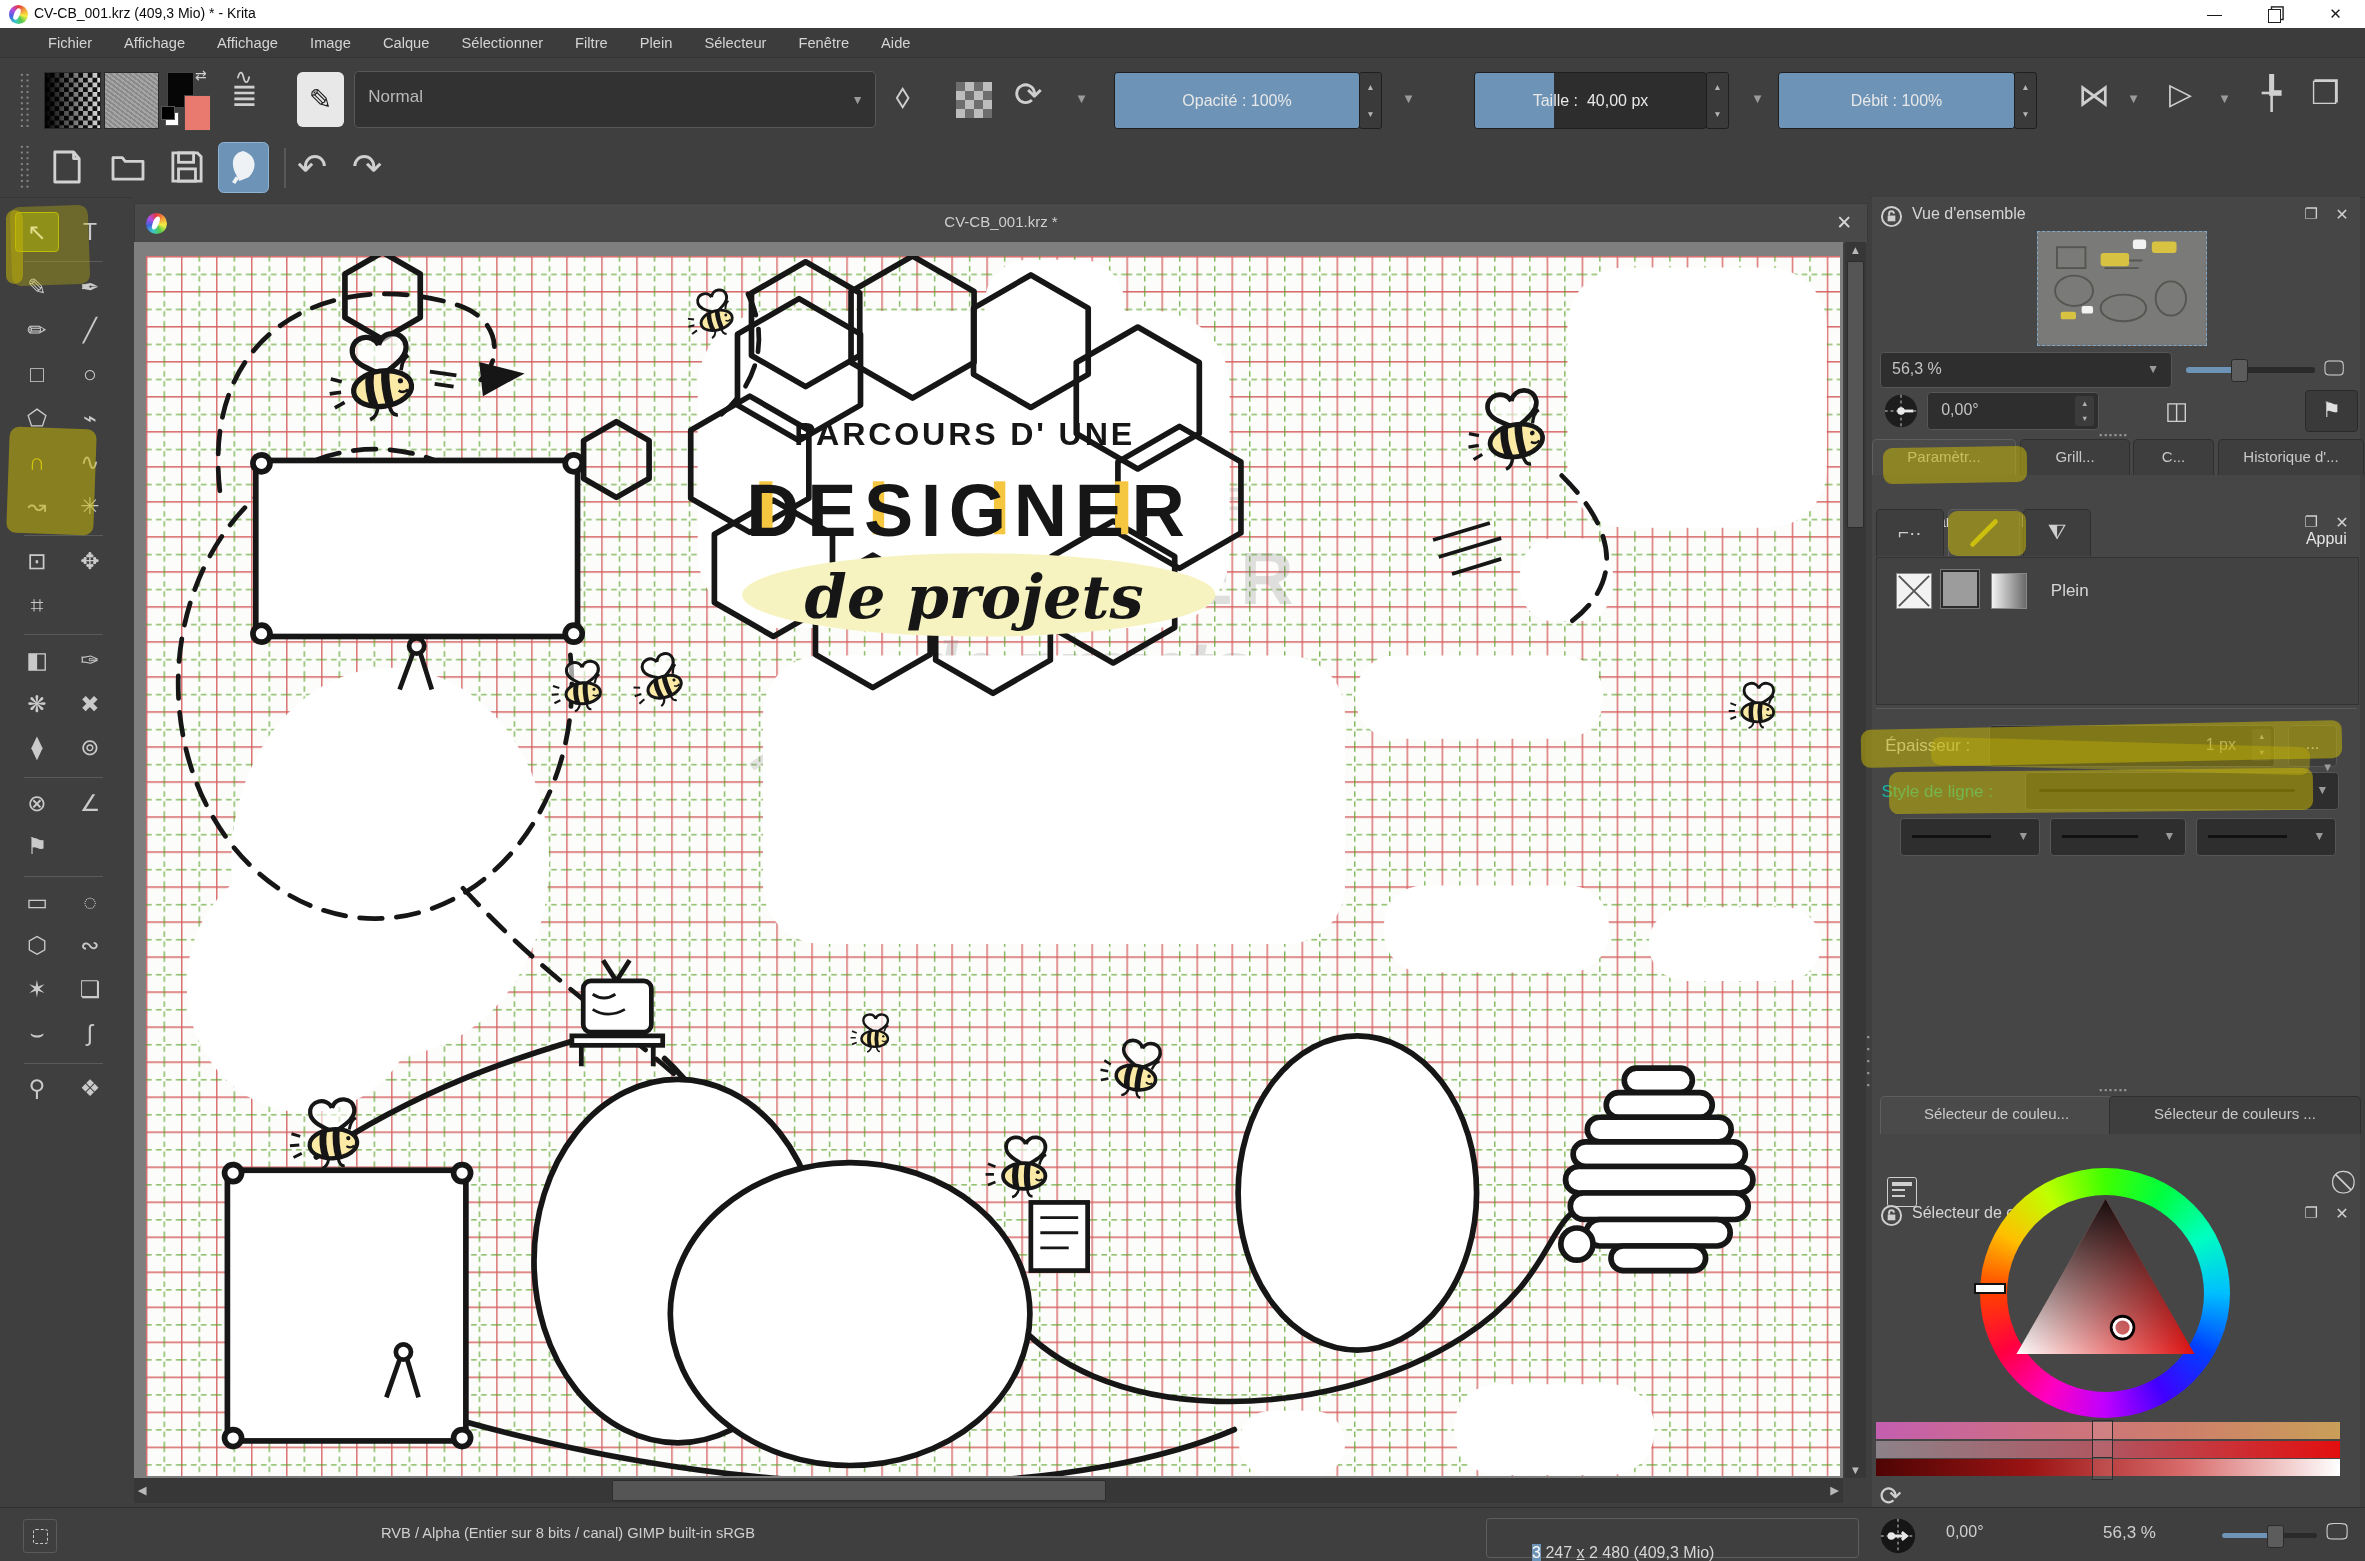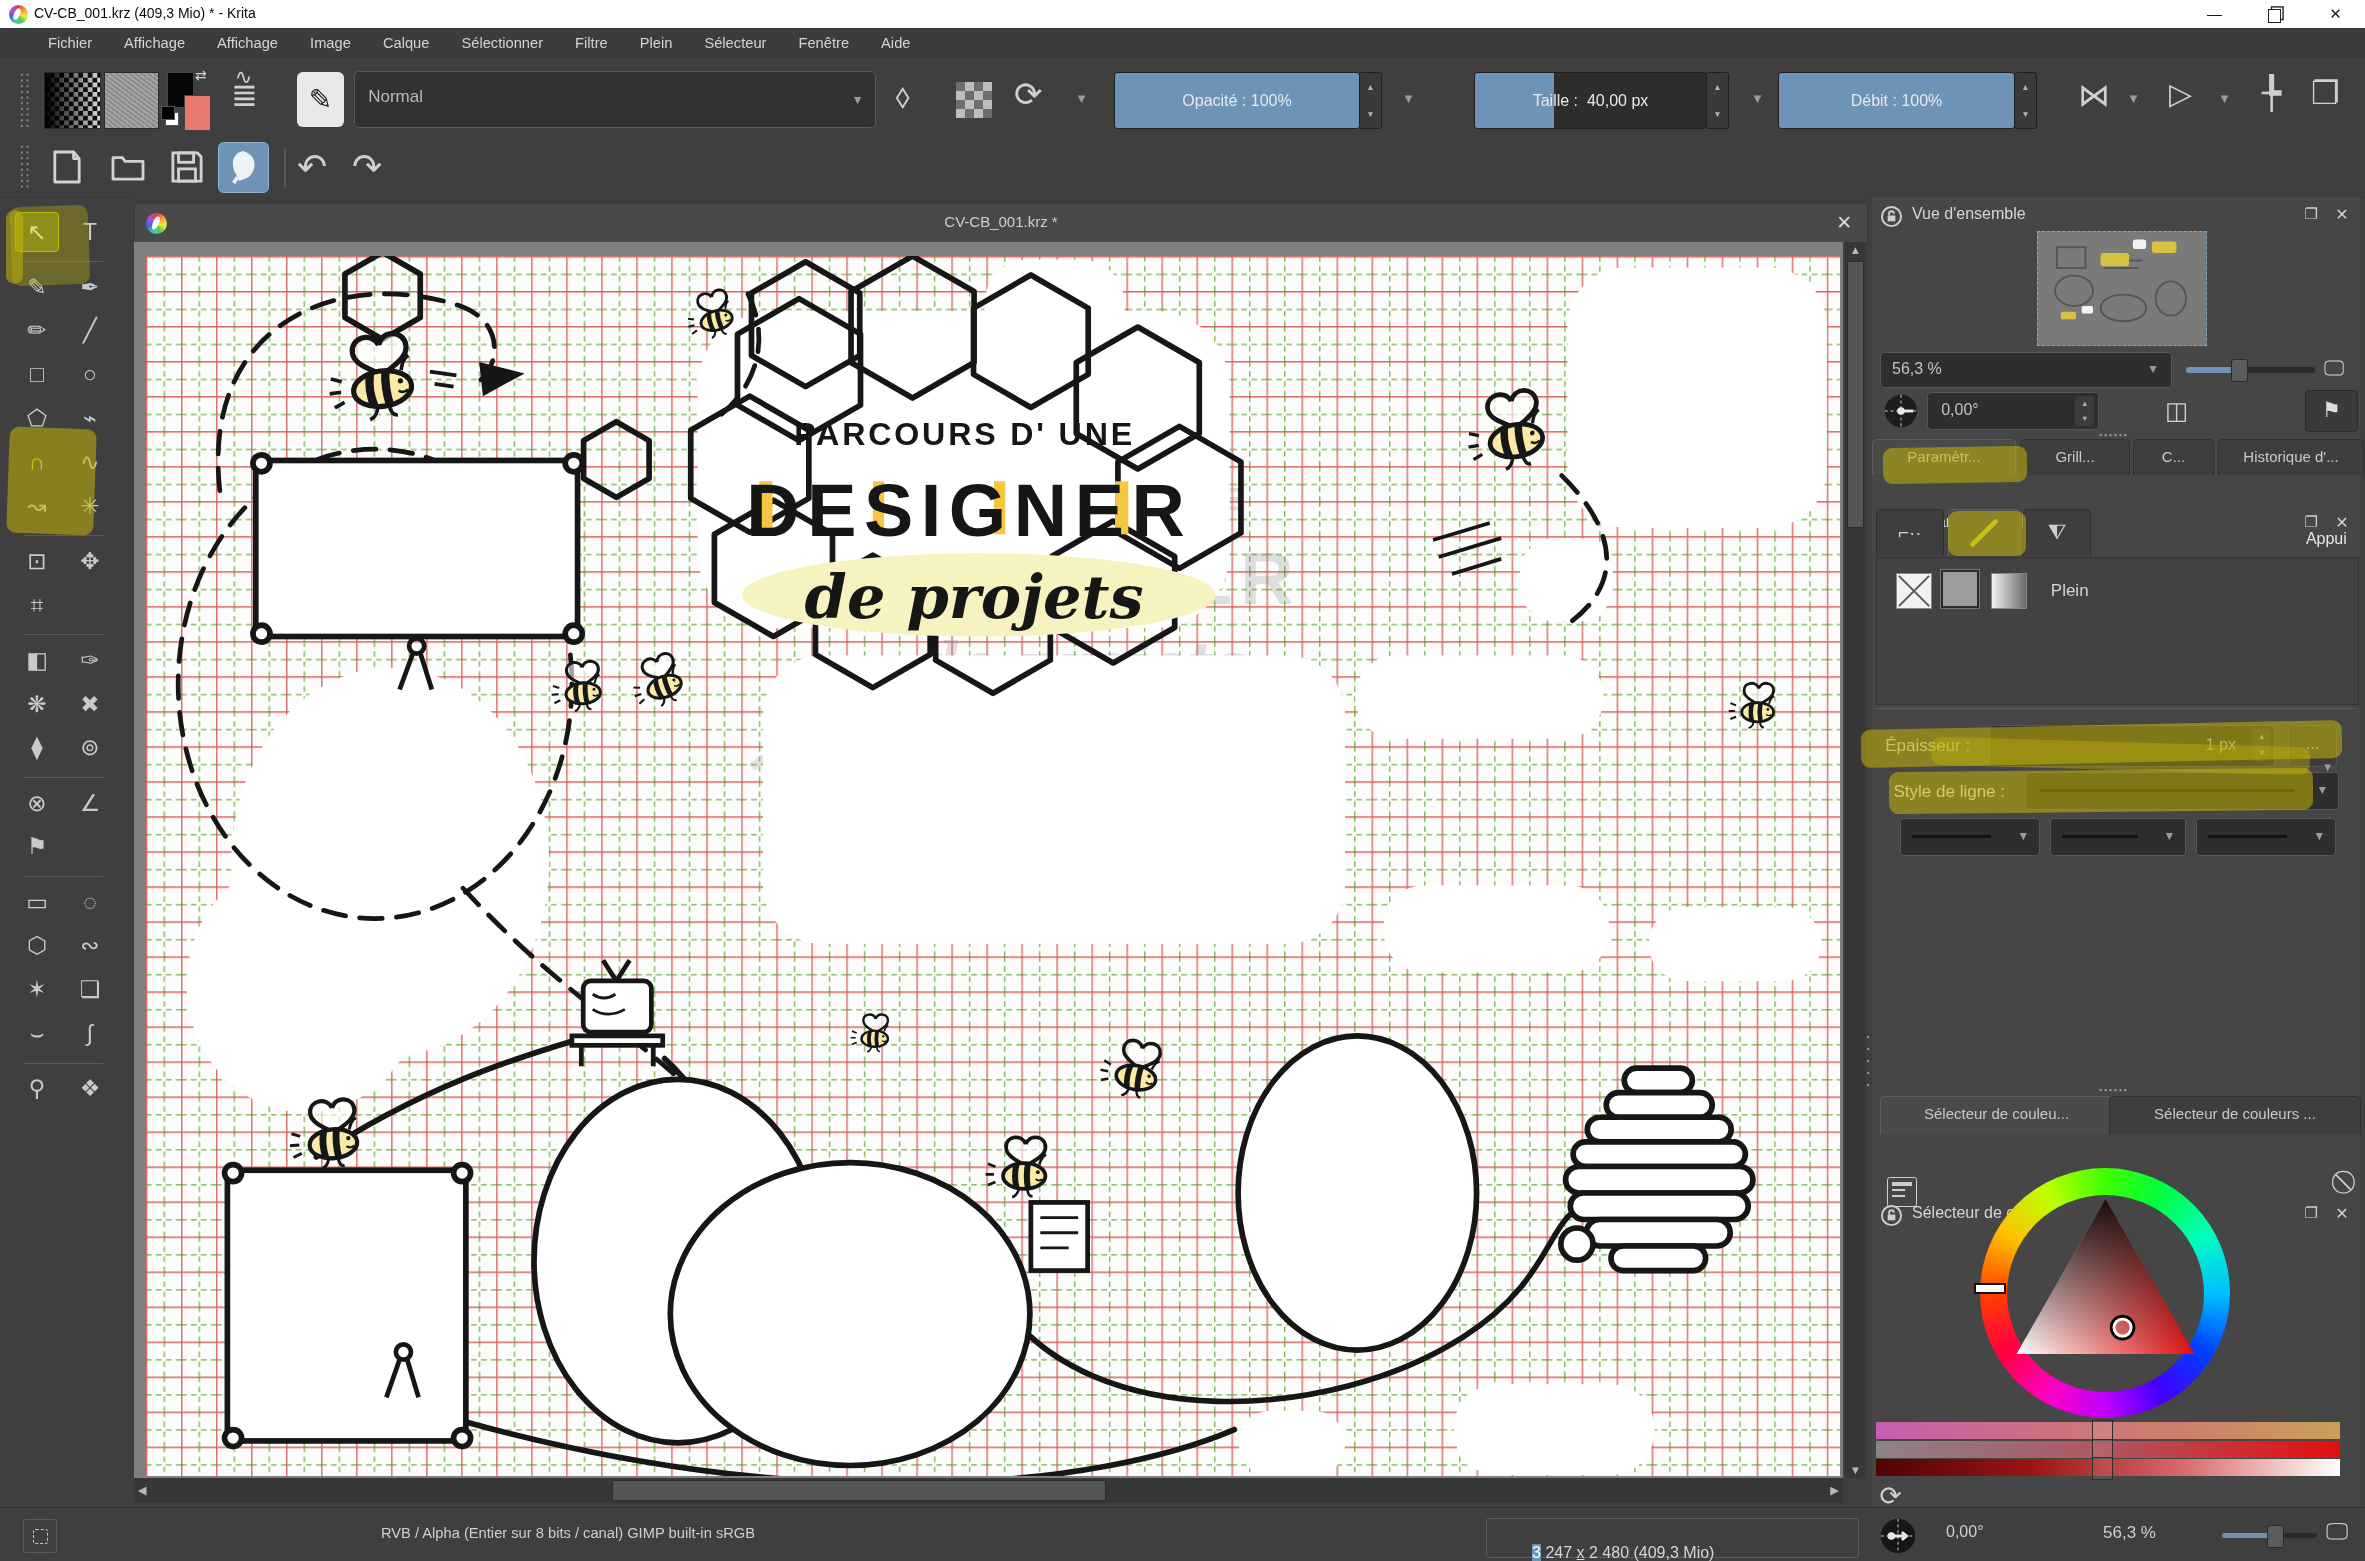--- a/index.html
+++ b/index.html
@@ -704,7 +704,7 @@
     <div class="abs" style="left:416px;top:528px;width:47px;height:40px;background:#3c3c3c;border:0.9px solid #555;border-radius:3.8px;color:#c9c9c9;text-align:center;line-height:36px;font-size:17px;">...</div>
     <div class="abs" style="left:450px;top:564px;color:#9a9a9a;font-size:11.4px;">▼</div>
 
-    <div class="abs" style="left:9.5px;top:585px;color:#e5e5e5;font-size:17px;margin-left:12px;">Style de ligne :</div>
+    <div class="abs" style="left:9.5px;top:585px;color:#14b8a6;font-size:17px;">Style de ligne :</div>
     <div class="field" style="left:153px;top:575px;width:312px;height:36px;">
       <div class="abs" style="left:13.2px;top:16px;width:256px;height:2.8px;background:#0c0c0c;border-radius:1.9px;"></div>
       <span style="position:absolute;right:9.5px;top:9.5px;font-size:12.3px;color:#9a9a9a;">▼</span>

